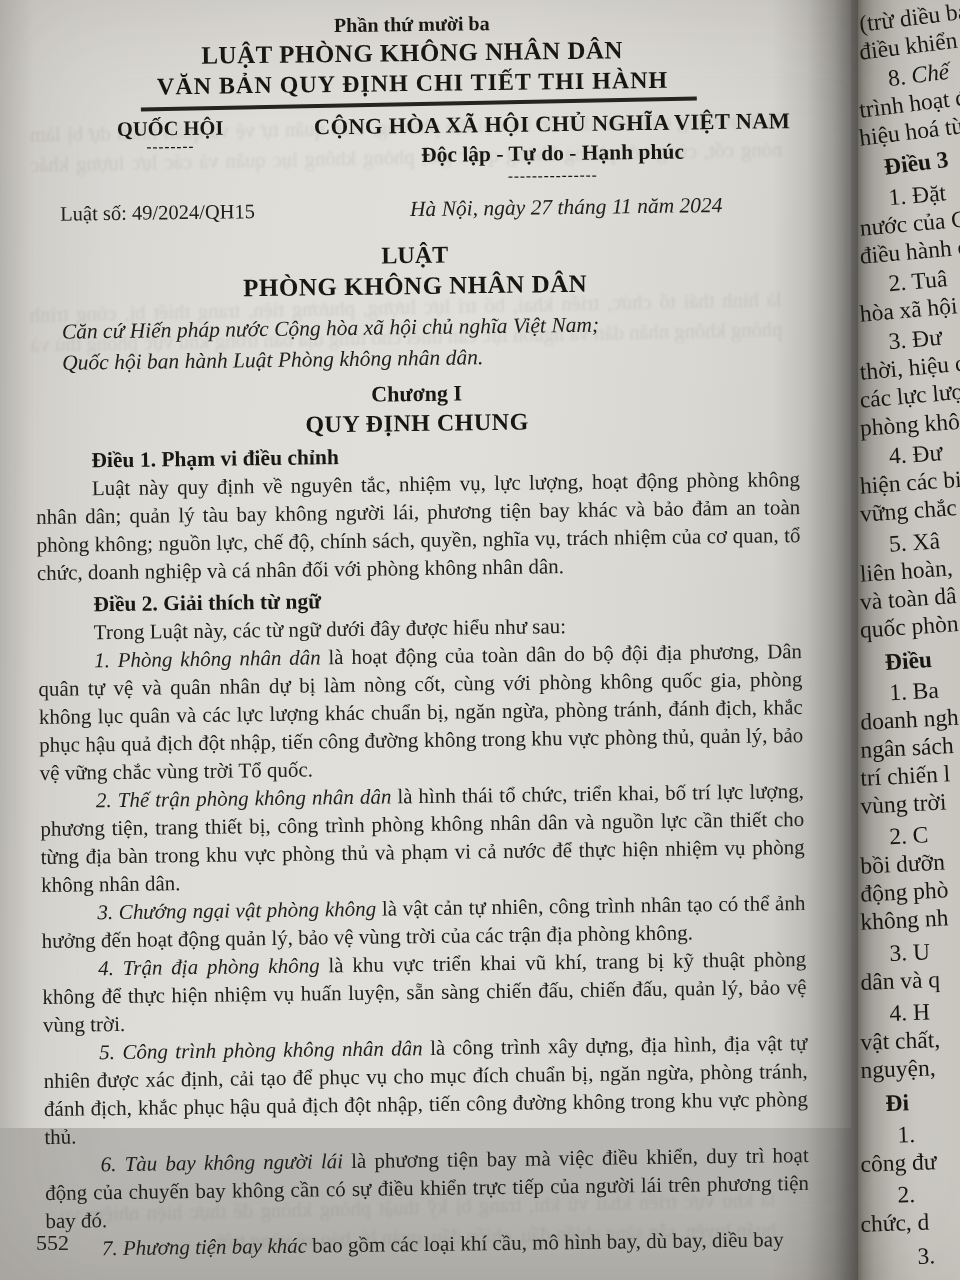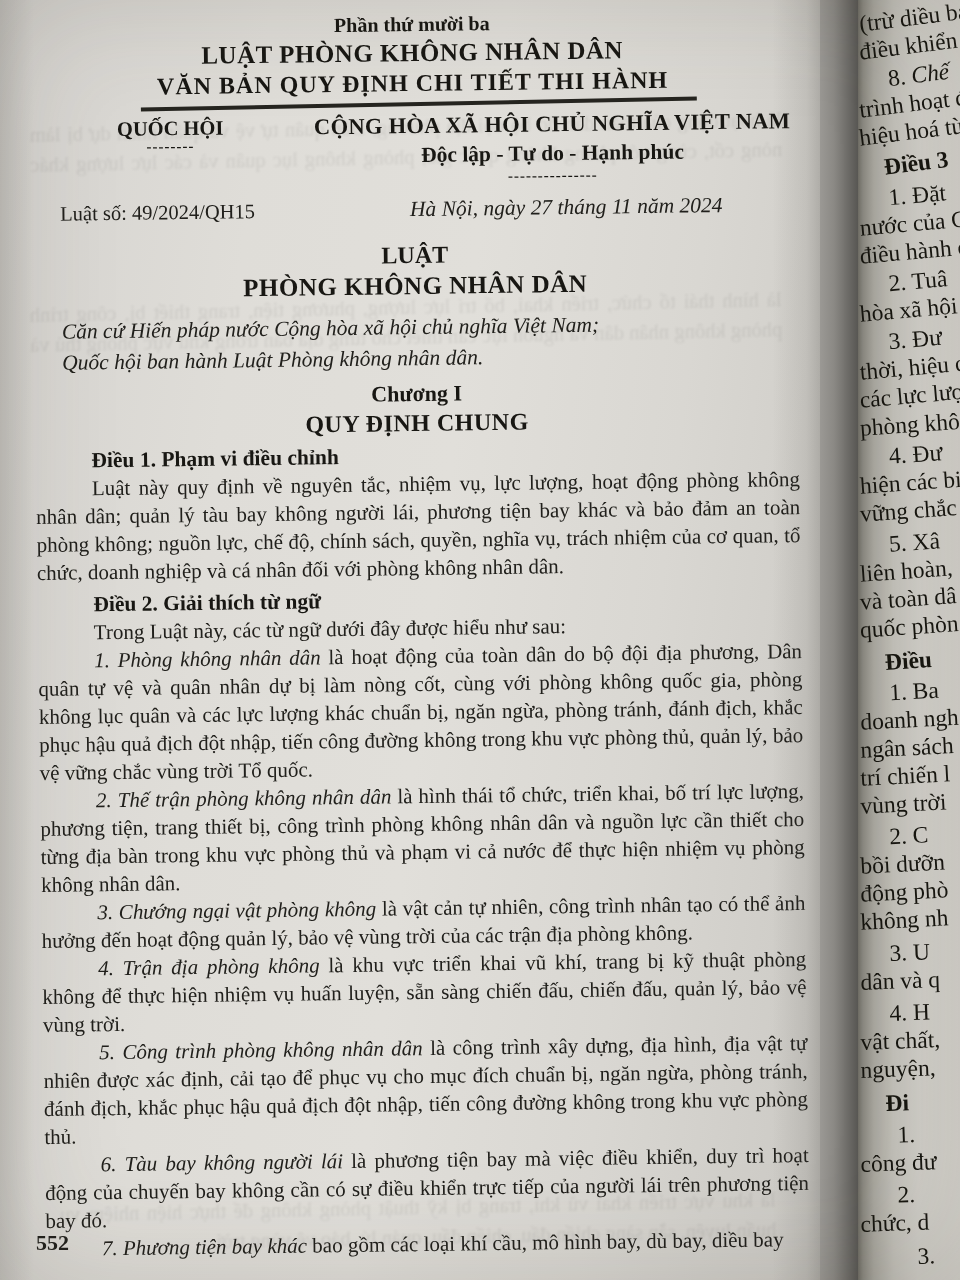--- a/index.html
+++ b/index.html
@@ -7,8 +7,8 @@
   .photo{position:relative;width:960px;height:1280px;overflow:hidden;}
 
   
-  .page-main{position:absolute;left:0;top:0;width:820px;height:1280px;
-    background:linear-gradient(97deg,#d5d3cf 0%,#dfddd8 28%,#e1dfda 52%,#d9d7d2 75%,#cbc9c4 100%);}
+  .page-main{position:absolute;left:0;top:0;width:820px;height:1128px;
+    background:linear-gradient(97deg,#d5d3cf 0%,#dfddd8 28%,#e1dfda 52%,#d9d7d2 75%,#cbc9c4 100%);padding-left:31px;}
   .page-main::before{content:"";position:absolute;left:0;top:0;bottom:0;width:34px;
     background:linear-gradient(90deg,rgba(90,88,82,.16),rgba(90,88,82,0));}
   .tilt{position:absolute;left:0;top:0;width:820px;

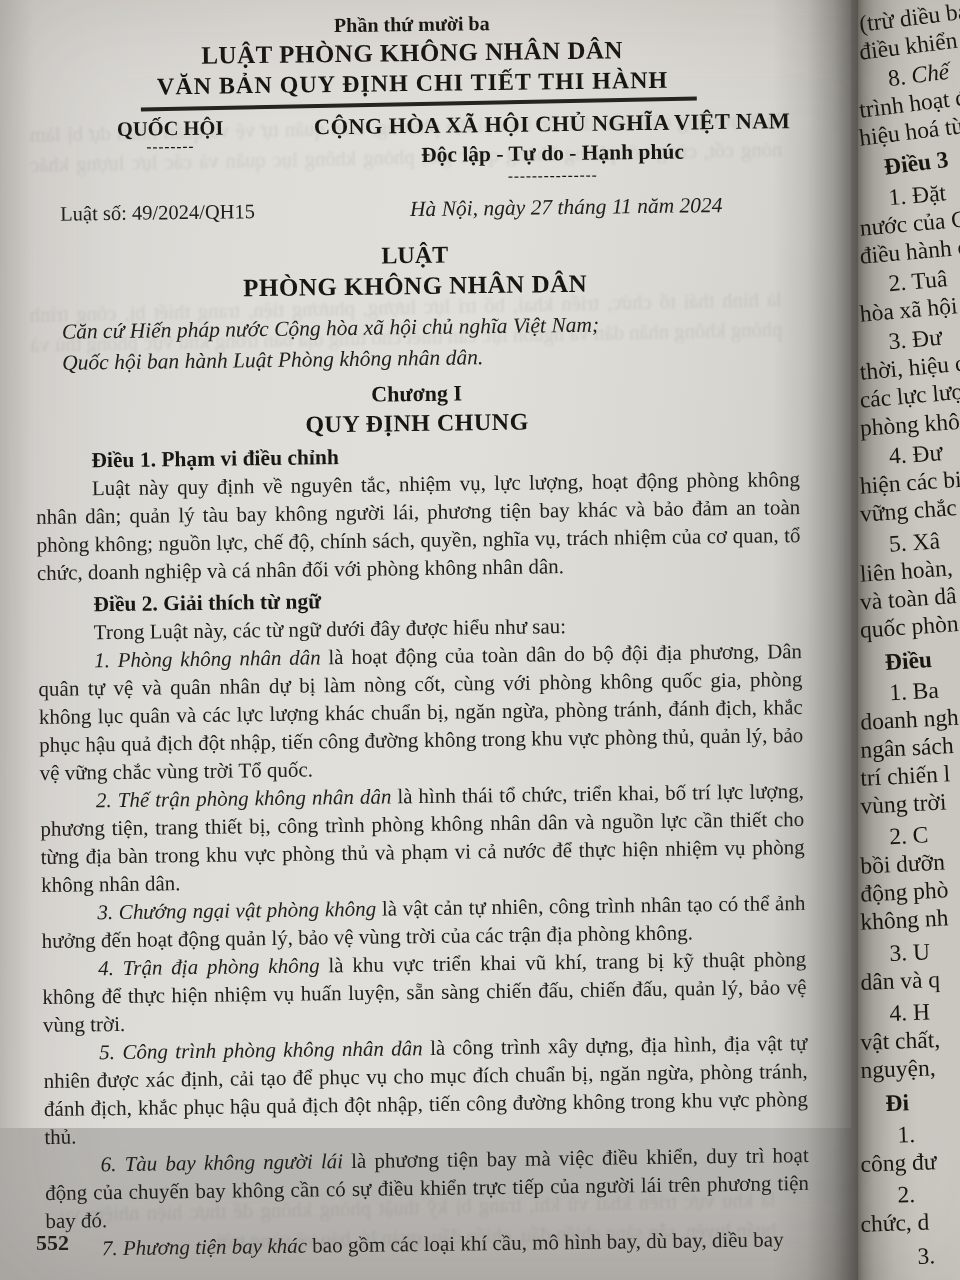--- a/index.html
+++ b/index.html
@@ -46,7 +46,7 @@
   .body-p{font-size:21px;line-height:28px;text-align:justify;text-indent:56px;margin:0;}
   .it{font-style:italic;}
 
-  .page-number{position:absolute;left:36px;top:1230px;font-size:22px;color:#21201c;font-weight:bold;}
+  .page-number{position:absolute;left:36px;top:1230px;font-size:22px;color:#21201c;}
 
   
   .bleed{position:absolute;color:#3c3b38;opacity:.10;filter:blur(1.3px);

